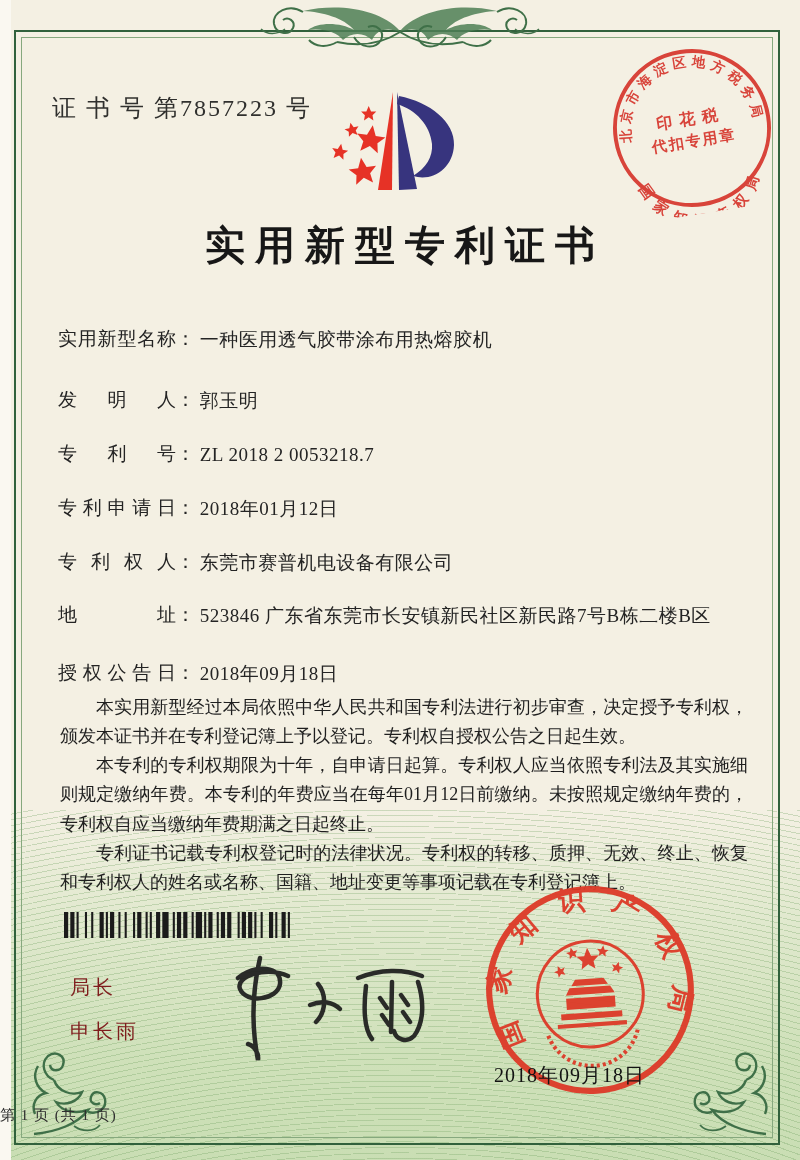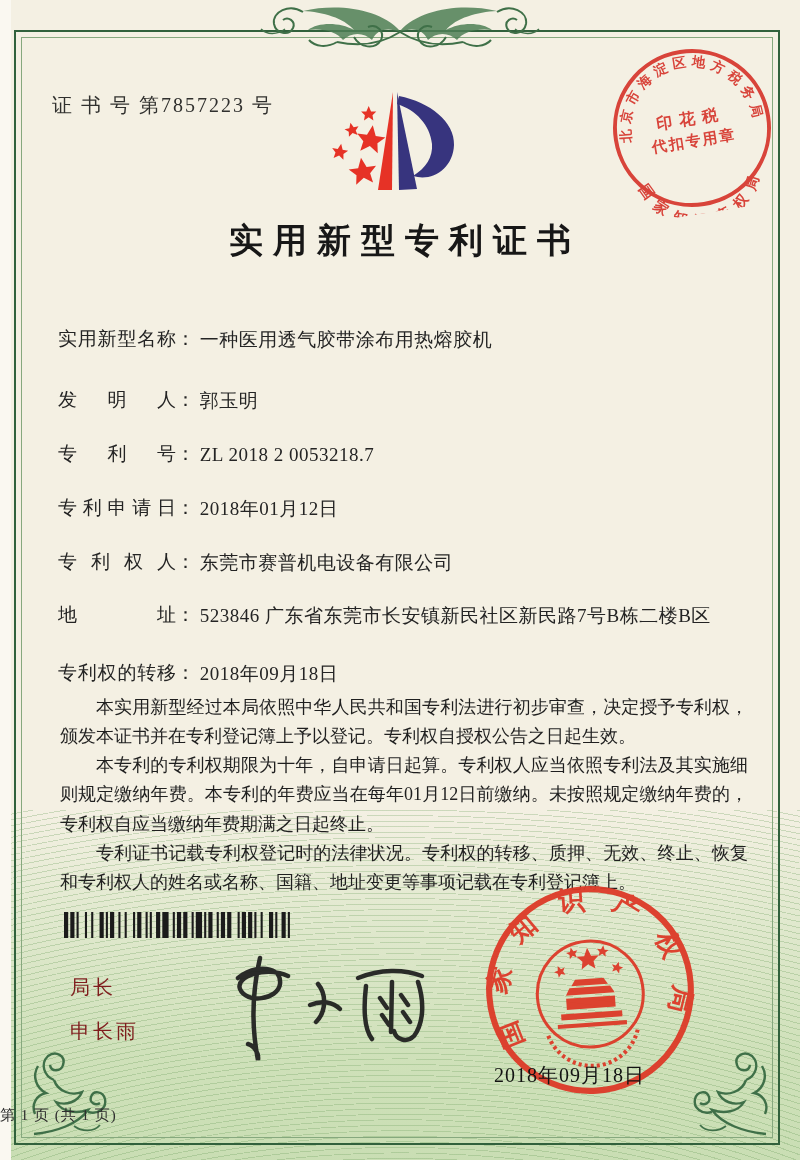--- a/index.html
+++ b/index.html
@@ -14,7 +14,7 @@
   
   .frame-outer{position:absolute;left:14px;top:30px;width:762px;height:1111px;border:2.5px solid #31613c;}
   .frame-inner{position:absolute;left:21px;top:37px;width:750px;height:1099px;border:1px solid #86a87e;}
-  .cert-no{position:absolute;left:52px;top:92px;font-size:20px;letter-spacing:2px;color:#30302e;}
+  .cert-no{position:absolute;left:52px;top:92px;font-size:24px;letter-spacing:2px;color:#30302e;}
   .title{position:absolute;left:0;right:0;top:218px;text-align:center;font-size:34px;font-weight:700;
     letter-spacing:10px;text-indent:10px;color:#171717;}
   .logo{position:absolute;left:320px;top:88px;width:162px;height:120px;}

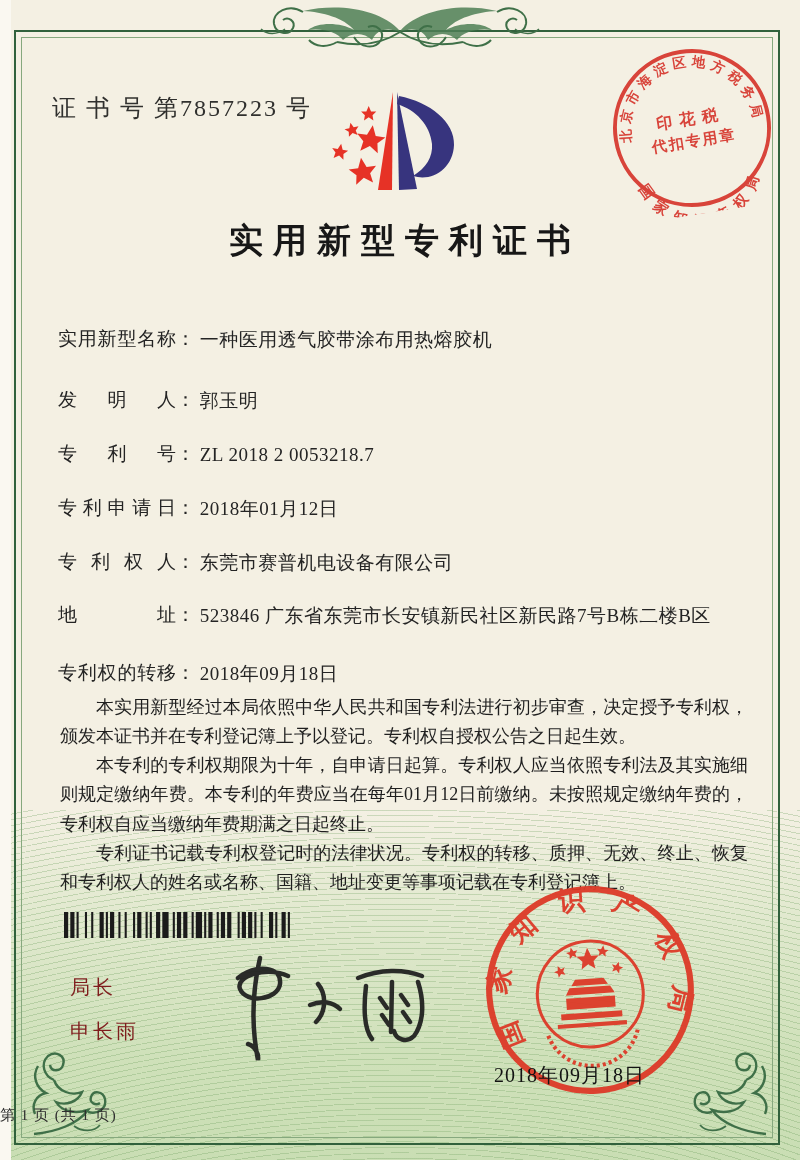--- a/index.html
+++ b/index.html
@@ -15,7 +15,7 @@
   .frame-outer{position:absolute;left:14px;top:30px;width:762px;height:1111px;border:2.5px solid #31613c;}
   .frame-inner{position:absolute;left:21px;top:37px;width:750px;height:1099px;border:1px solid #86a87e;}
   .cert-no{position:absolute;left:52px;top:92px;font-size:24px;letter-spacing:2px;color:#30302e;}
-  .title{position:absolute;left:0;right:0;top:218px;text-align:center;font-size:34px;font-weight:700;
+  .title{position:absolute;left:0;right:0;top:218px;text-align:center;font-size:40px;font-weight:700;
     letter-spacing:10px;text-indent:10px;color:#171717;}
   .logo{position:absolute;left:320px;top:88px;width:162px;height:120px;}
   .seal-tax{position:absolute;left:606px;top:42px;width:172px;height:172px;transform:rotate(-9deg);opacity:.93;}

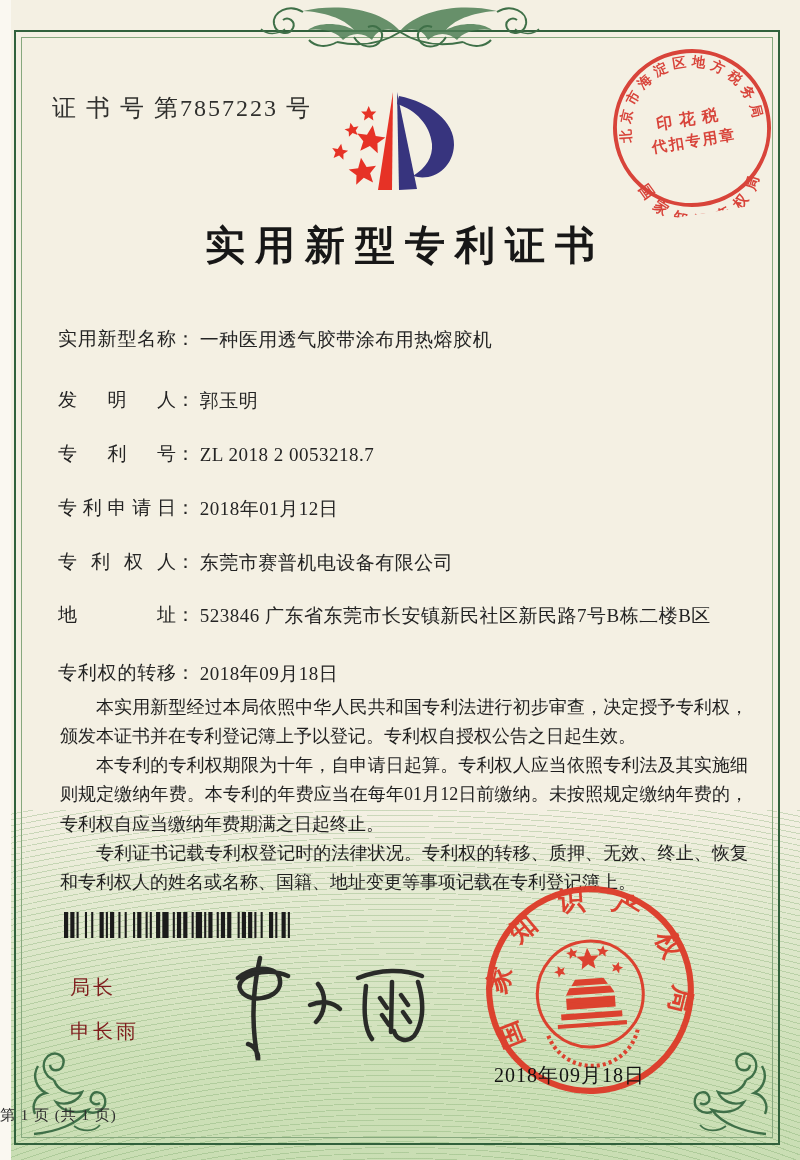--- a/index.html
+++ b/index.html
@@ -144,7 +144,7 @@
       <span class="fvalue" style="width:548px">523846 广东省东莞市长安镇新民社区新民路7号B栋二楼B区</span>
     </div>
     <div class="frow" style="top:334px">
-      <span class="flabel">专利权的转移</span><span class="fcolon">：</span>
+      <span class="flabel">授权公告日</span><span class="fcolon">：</span>
       <span class="fvalue">2018年09月18日</span>
     </div>
   </div>

